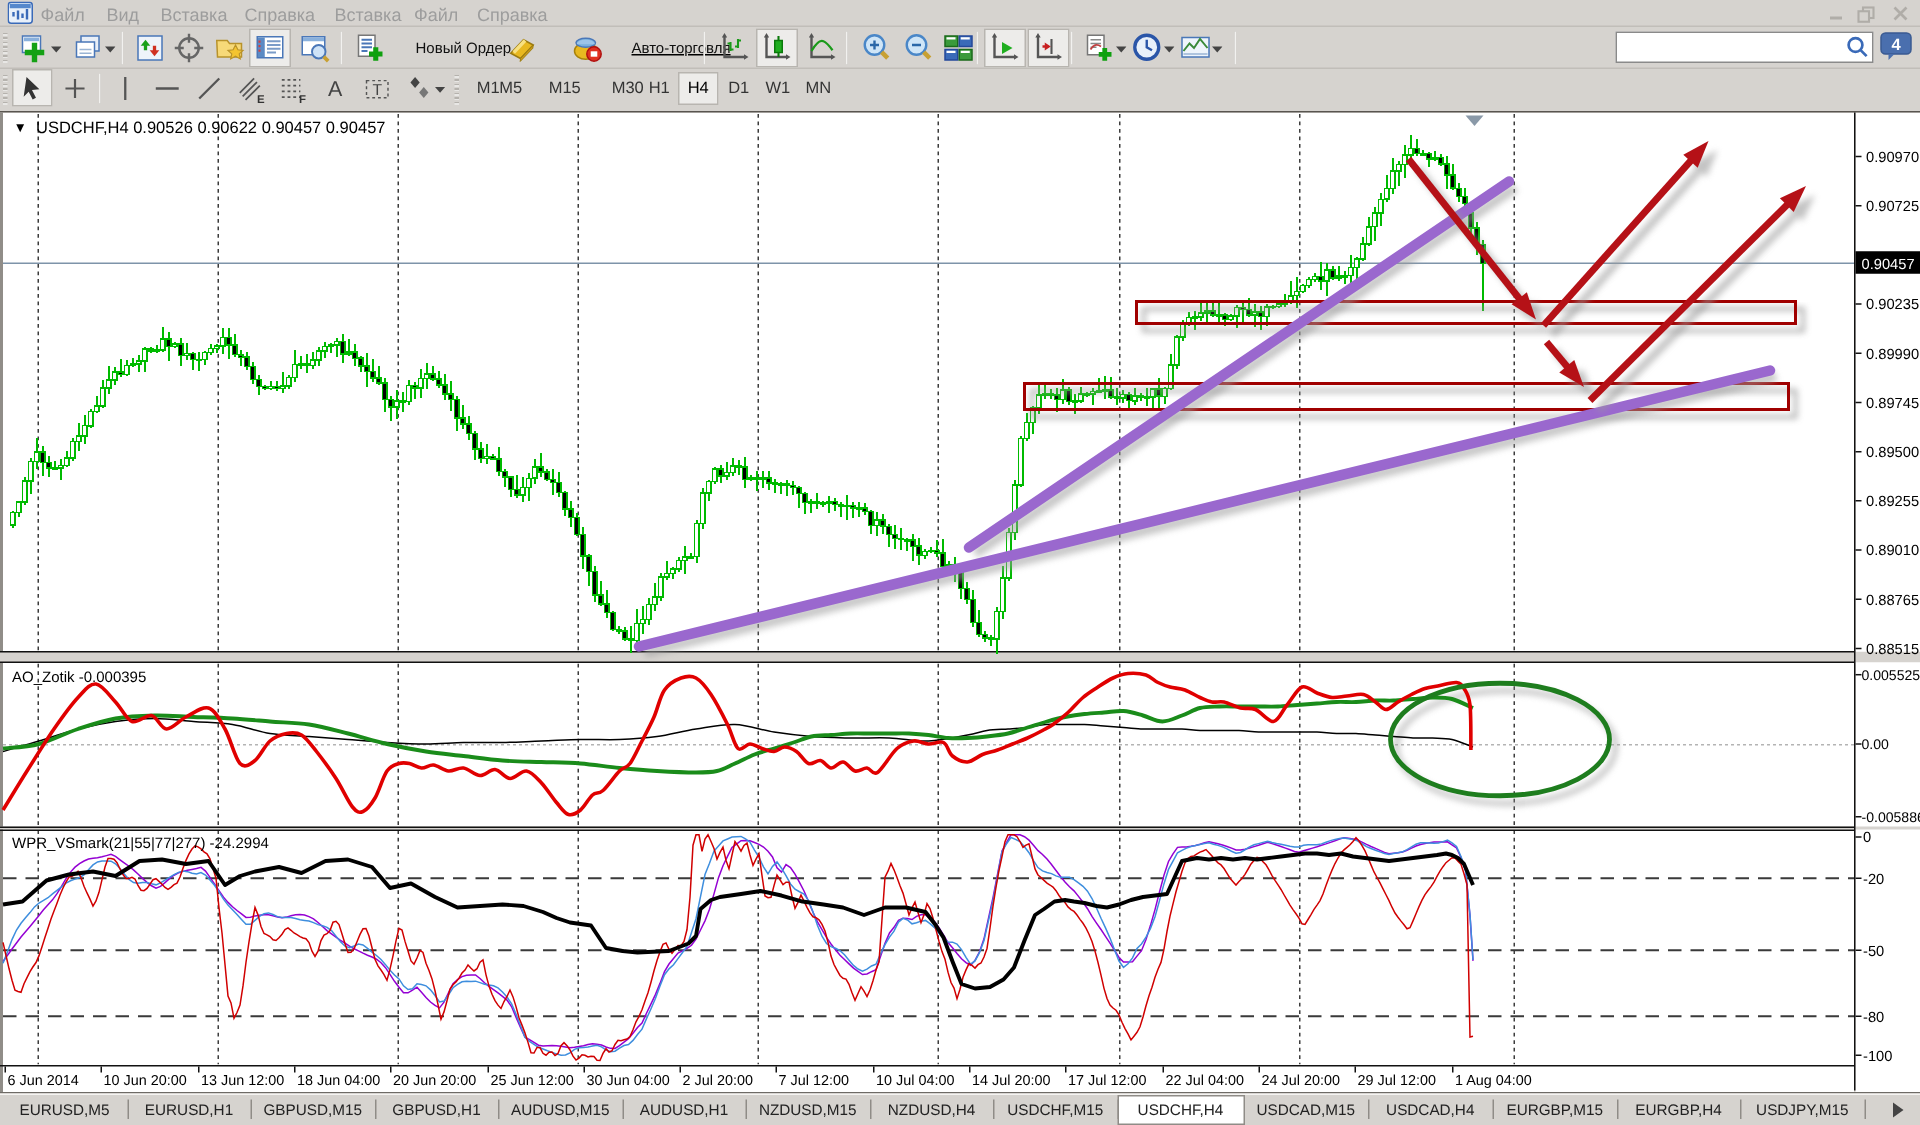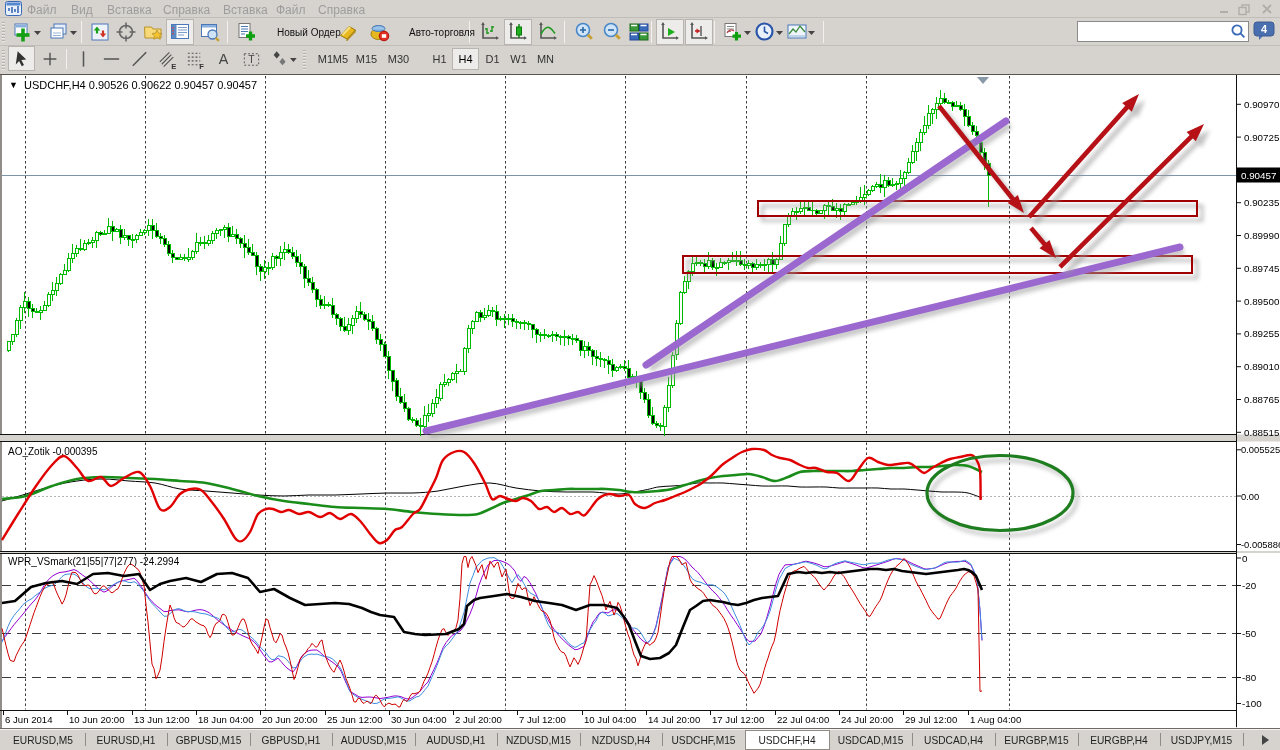--- a/index.html
+++ b/index.html
@@ -123,7 +123,7 @@
         <path d="M10 18l8.5-9-.3 2.2-8.4 8.8z" fill="#c89a18" stroke="#9a7a10" stroke-width=".6"></path>
       </svg>
     </span>
-    <span class="tbtn" style="left:365px;">
+    <span class="tbtn" style="left:377px;text-decoration:underline;">
       <svg width="22" height="22" viewBox="0 0 22 22">
         <ellipse cx="10.5" cy="13" rx="7.5" ry="5.5" fill="#e8b820" stroke="#a8820a"></ellipse>
         <ellipse cx="10.5" cy="7.5" rx="6.5" ry="3" fill="#7ab0dc" stroke="#4a77b8"></ellipse>

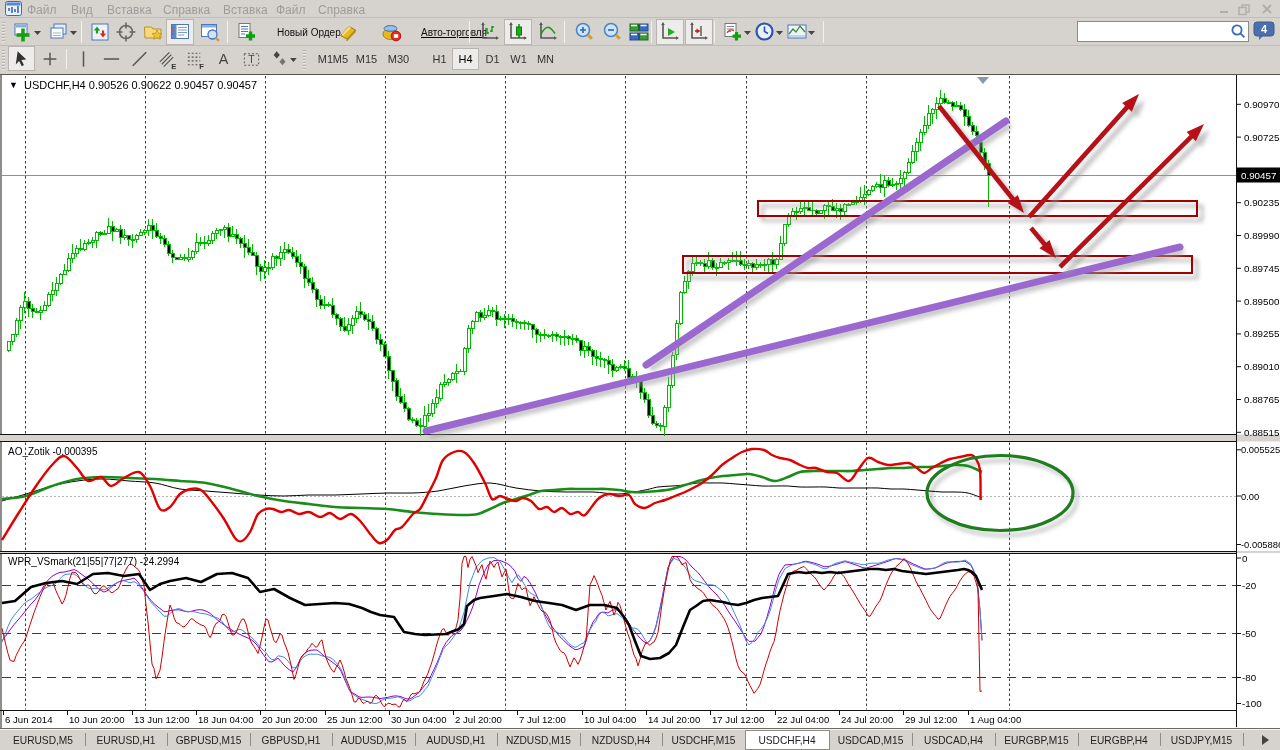--- a/index.html
+++ b/index.html
@@ -304,7 +304,7 @@
     <span class="tgrip" style="left:303px"></span>
     <span class="pbtn" style="left:312px;width:27px">M1</span>
     <span class="pbtn" style="left:328px;width:25px">M5</span>
-    <span class="pbtn" style="left:352px;width:29px">M15</span>
+    <span class="pbtn" style="left:362px;width:29px">M15</span>
     <span class="pbtn" style="left:384px;width:29px">M30</span>
     <span class="pbtn" style="left:427px;width:25px">H1</span>
     <span class="pbtn press" style="left:452px;width:27px">H4</span>

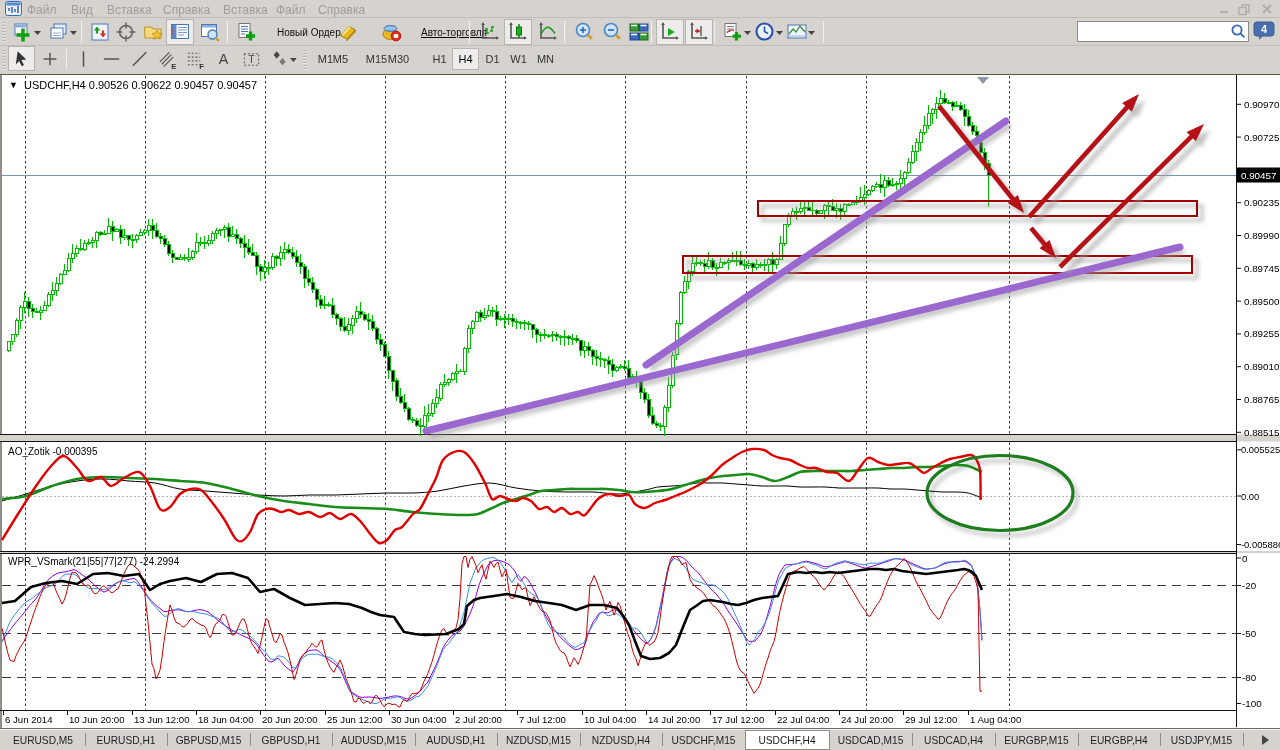--- a/index.html
+++ b/index.html
@@ -305,7 +305,7 @@
     <span class="pbtn" style="left:312px;width:27px">M1</span>
     <span class="pbtn" style="left:328px;width:25px">M5</span>
     <span class="pbtn" style="left:362px;width:29px">M15</span>
-    <span class="pbtn" style="left:384px;width:29px">M30</span>
+    <span class="pbtn" style="left:404px;width:29px">M30</span>
     <span class="pbtn" style="left:427px;width:25px">H1</span>
     <span class="pbtn press" style="left:452px;width:27px">H4</span>
     <span class="pbtn" style="left:480px;width:25px">D1</span>

